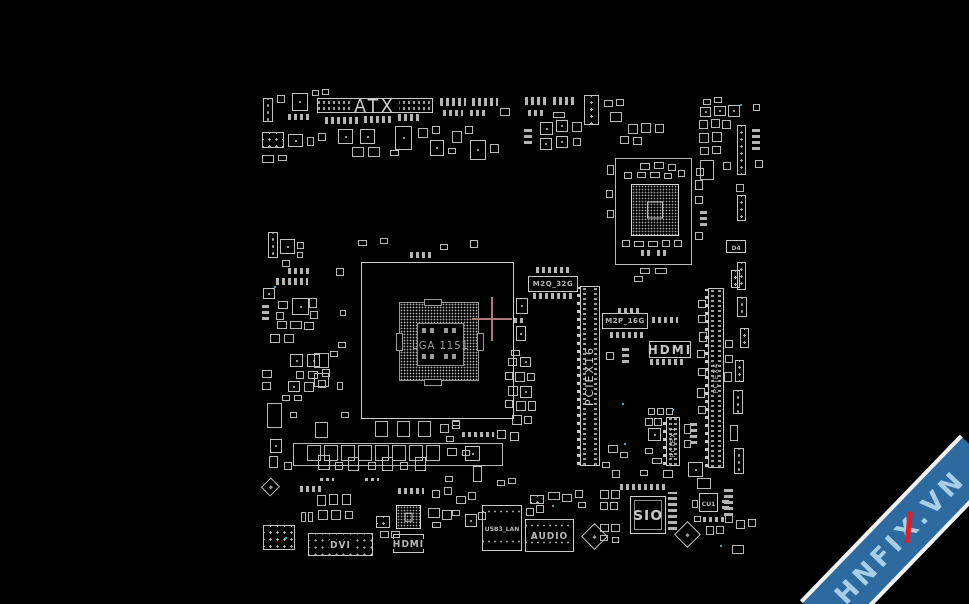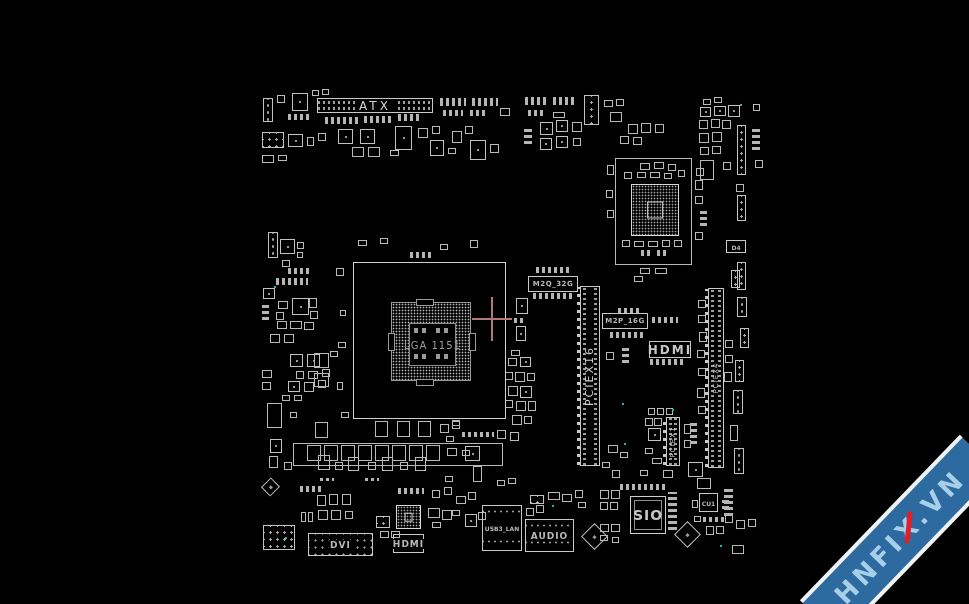--- a/index.html
+++ b/index.html
@@ -33,7 +33,7 @@
   .slot-label{position:absolute;left:50%;top:50%;transform:translate(-50%,-50%);
     font-size:9px;line-height:10px;color:#c0c0c0;background:#000;border:1px solid #9a9a9a;
     padding:0 4px;letter-spacing:1px;white-space:nowrap;}
-  .atx .slot-label{border:none;font-size:12px;letter-spacing:3px;color:#cfcfcf;}
+  .atx .slot-label{border:none;font-size:17px;letter-spacing:3px;color:#cfcfcf;}
   
   .slot-v{border:1px solid #cfcfcf;
     background-image:repeating-linear-gradient(0deg,#9f9f9f 0 2px,transparent 2px 5px),

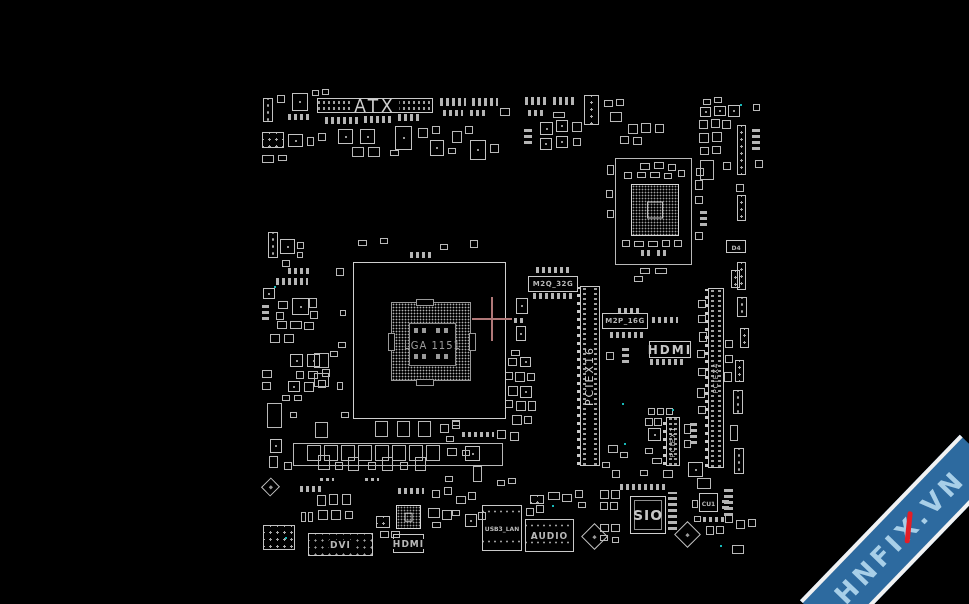--- a/index.html
+++ b/index.html
@@ -46,7 +46,7 @@
     padding:4px 0;letter-spacing:2px;border:none;background:transparent;color:#cfcfcf;font-size:11px;}
   .slot-v.small .slot-label{font-size:7px;letter-spacing:1px;}
   
-  .socket{border:1px solid #cfcfcf;}
+  .socket{border:1px solid #cfcfcf;margin-left:8px;}
   .socket-grid{position:absolute;border:1px solid #9a9a9a;
     background-image:radial-gradient(circle,#b2b2b2 0.8px,transparent 1.1px);
     background-size:3px 3px;}

